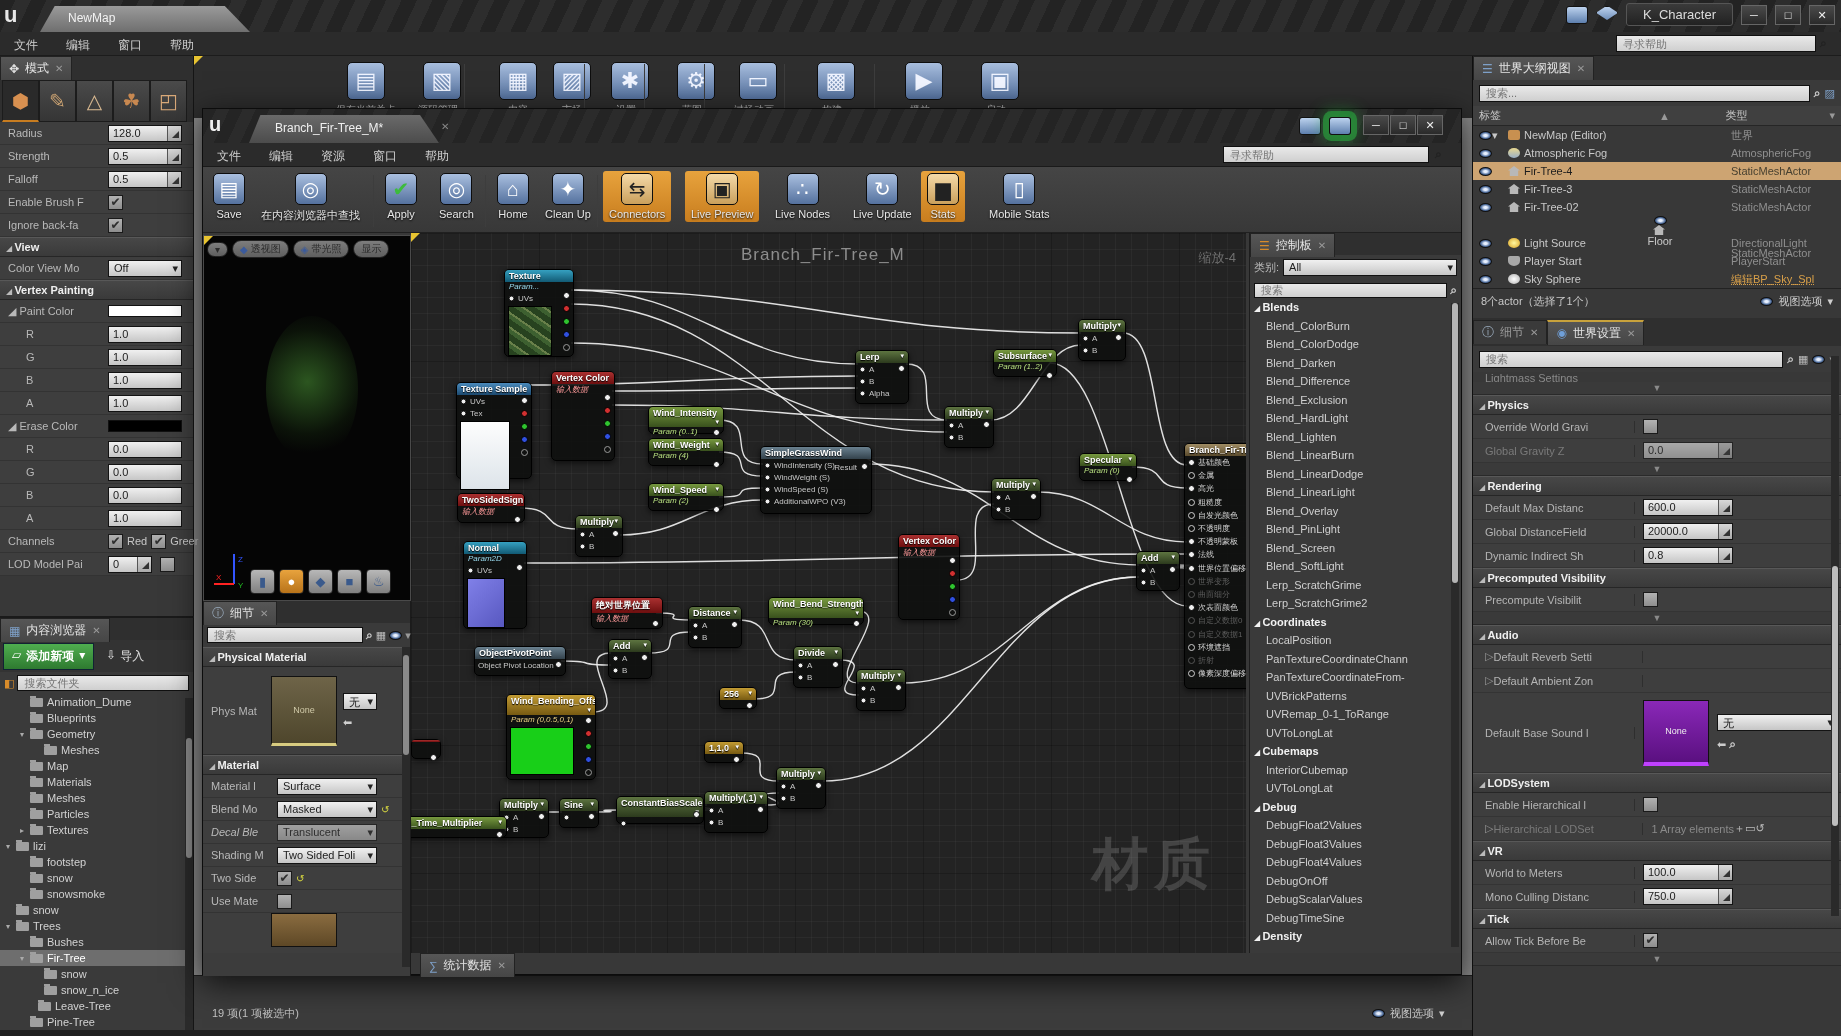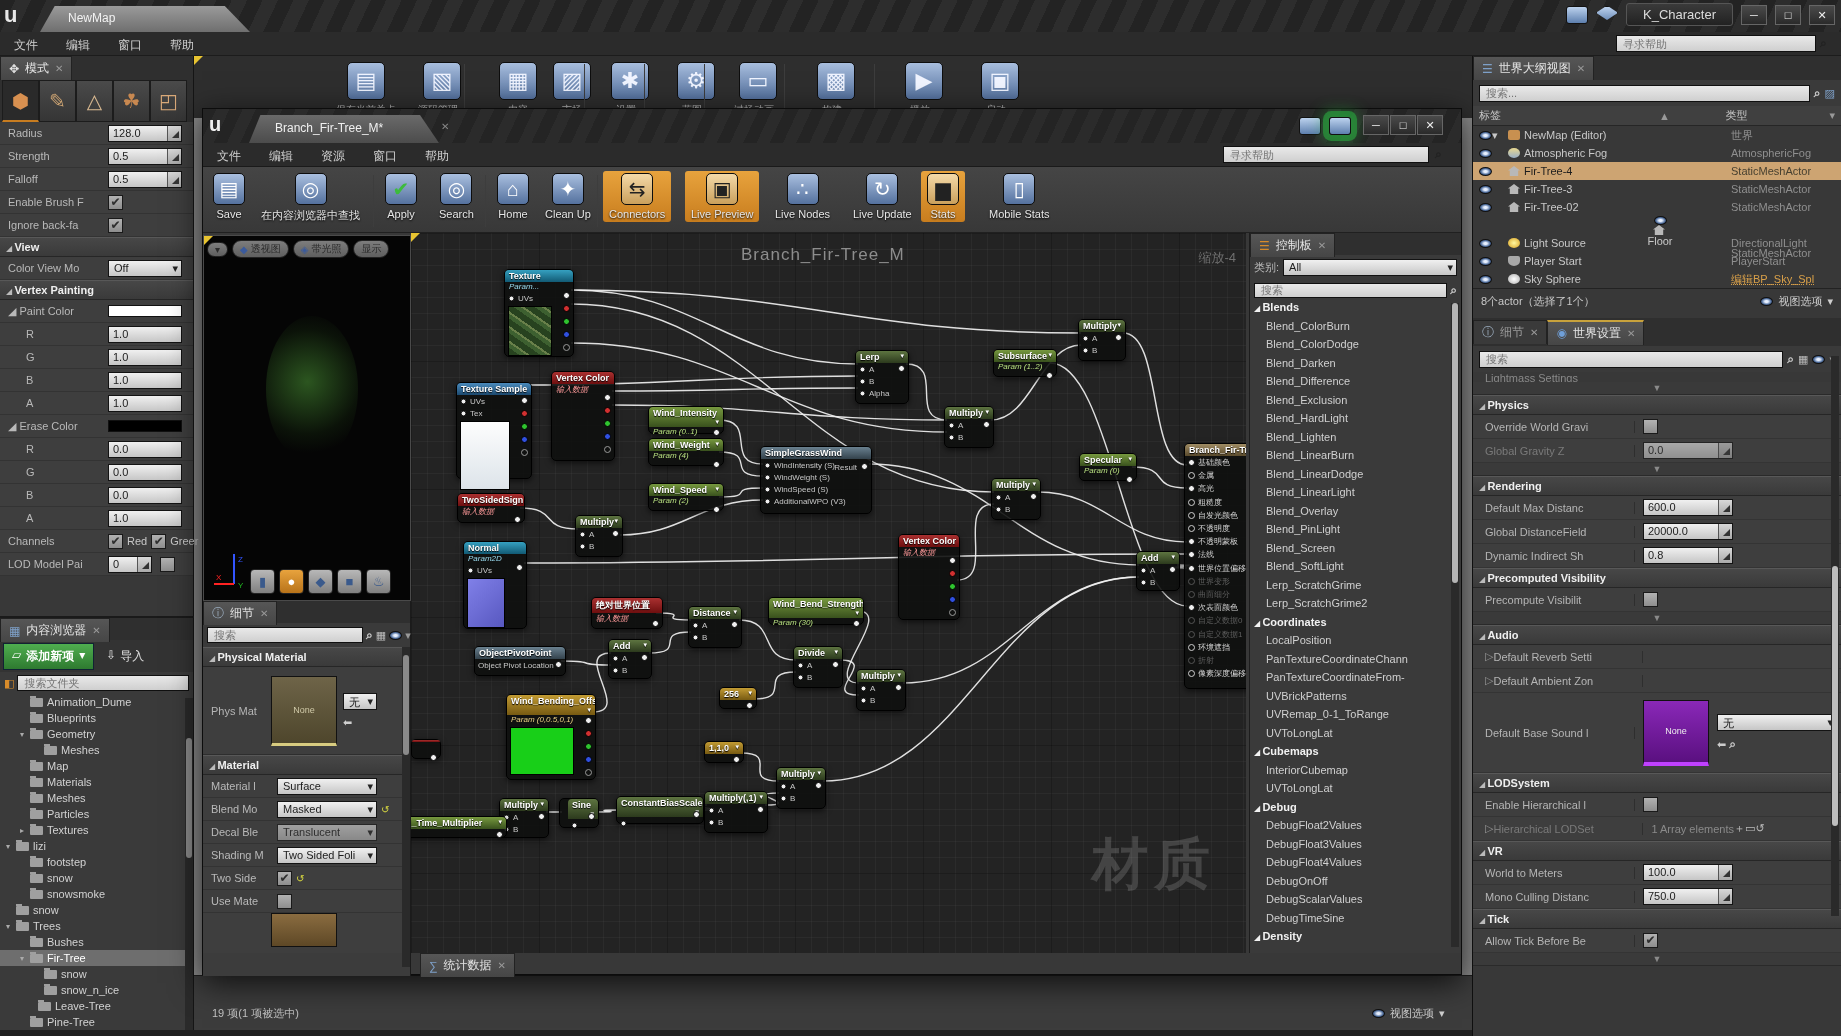--- a/index.html
+++ b/index.html
@@ -965,7 +965,7 @@
           </div>
           <span class="pin w gout" style="right: 3px; top: 14px;"></span>
         </div>
-        <div class="gnode" style="left: 148px; top: 565px; width: 40px; height: 30px; padding-left: 8px;">
+        <div class="gnode" style="left: 148px; top: 565px; width: 40px; height: 30px;">
           <div class="ghd f">Sine<span style="float: right; font-size: 7px;"> ▾</span></div>
           <div class="gin">
             <span class="pin w" style="transform: scale(0.8);"></span>

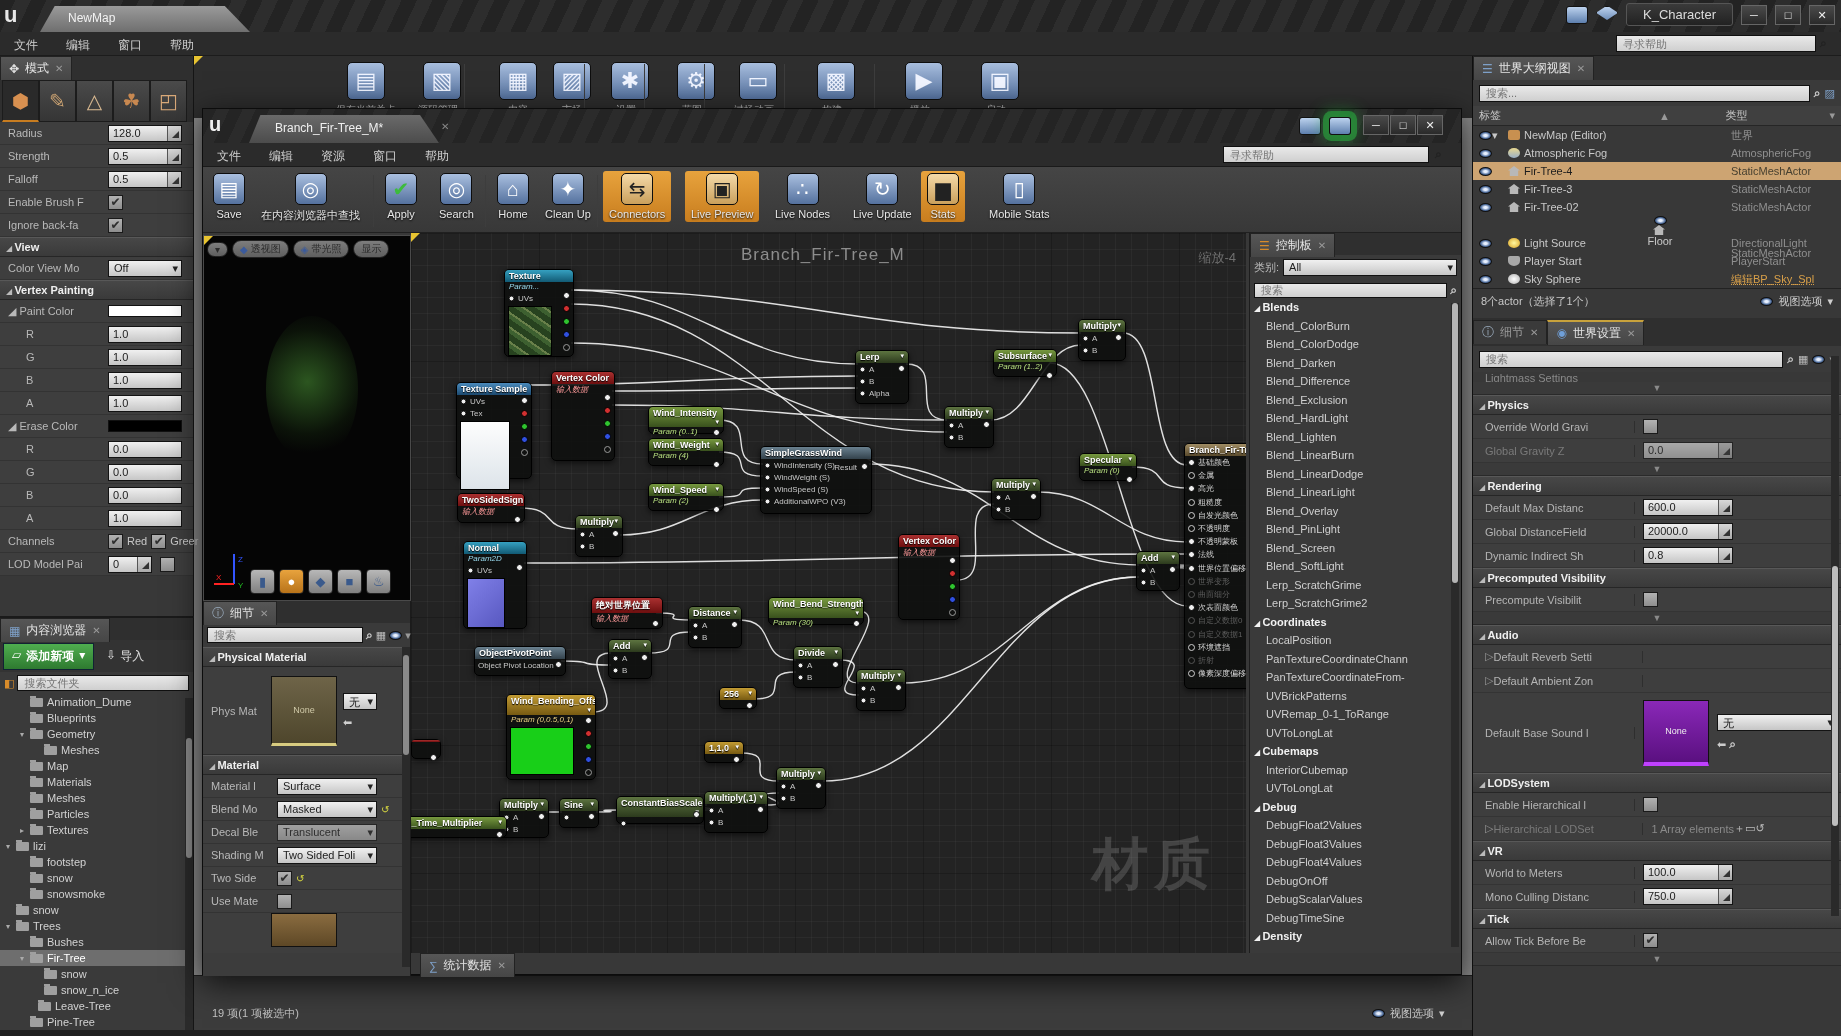--- a/index.html
+++ b/index.html
@@ -604,7 +604,7 @@
           <span class="reset">↺</span>
         </div>
         <div class="prop-row">
-          <span class="prop-lb" style="width: 66px;">Decal Ble</span>
+          <span class="prop-lb" style="width: 66px; font-style: italic;">Decal Ble</span>
           <div class="ddown" style="width: 100px; opacity: 0.55;">Translucent</div>
         </div>
         <div class="prop-row">

